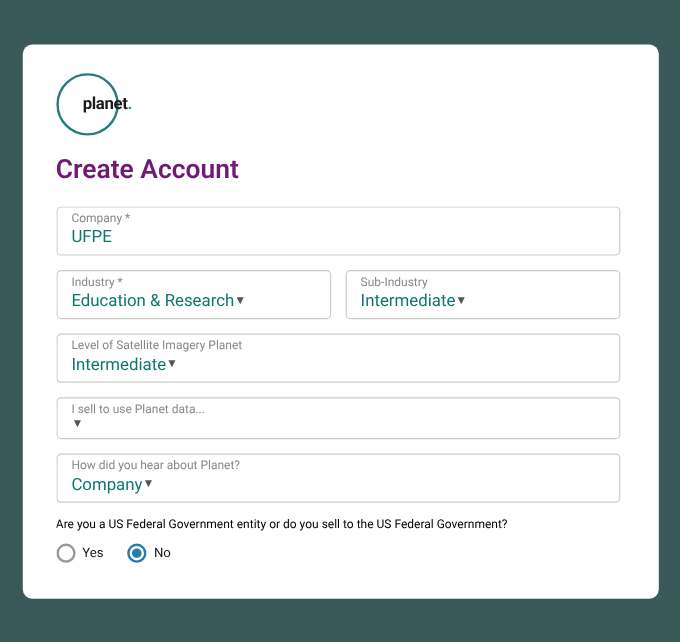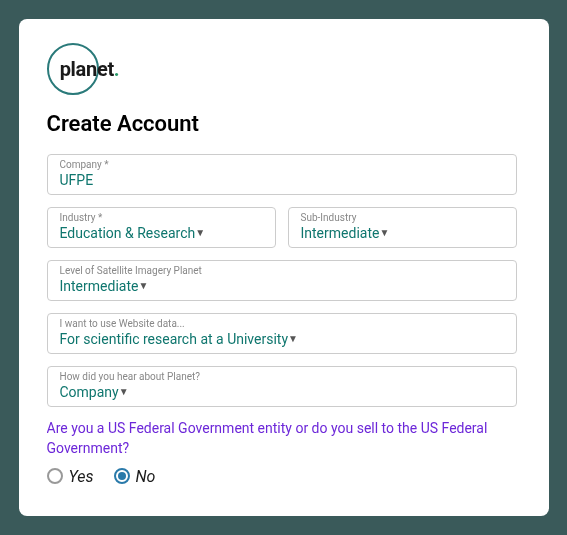--- a/index.html
+++ b/index.html
@@ -42,7 +42,7 @@
       letter-spacing: -0.5px;
     }
     .logo-text {
-      font-size: 20px;
+      font-size: 14px;
       font-weight: 700;
       color: #1a1a1a;
       letter-spacing: -0.3px;

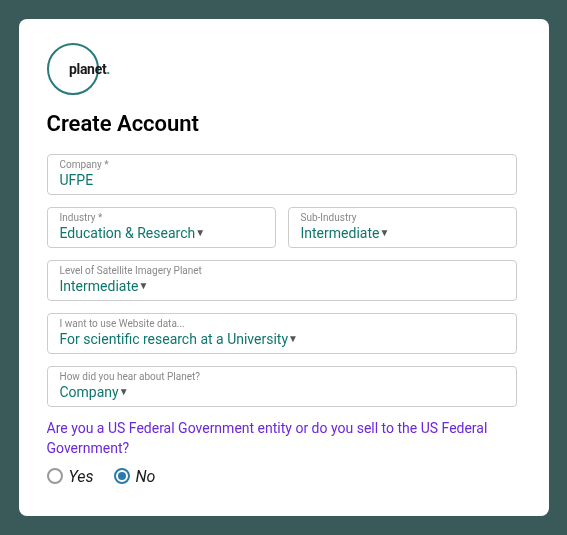--- a/index.html
+++ b/index.html
@@ -54,7 +54,7 @@
     .page-title {
       font-size: 22px;
       font-weight: 600;
-      color: #000000;
+      color: #701a75;
       margin-bottom: 18px;
     }
     .form-content {

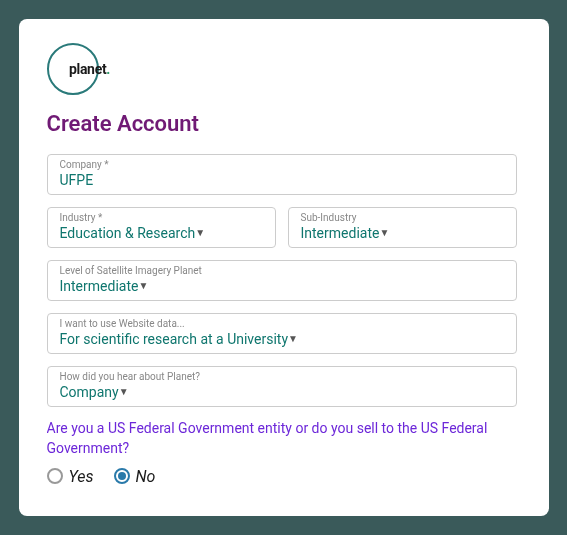--- a/index.html
+++ b/index.html
@@ -205,7 +205,7 @@
 
     <div class="form-row">
       <div class="form-field full-width">
-        <span class="field-label">I want to use Website data...</span>
+        <span class="field-label">I sell to use Planet data...</span>
         <div class="field-select">
           <span class="field-value">For scientific research at a University</span>
           <span class="chevron-icon">▼</span>

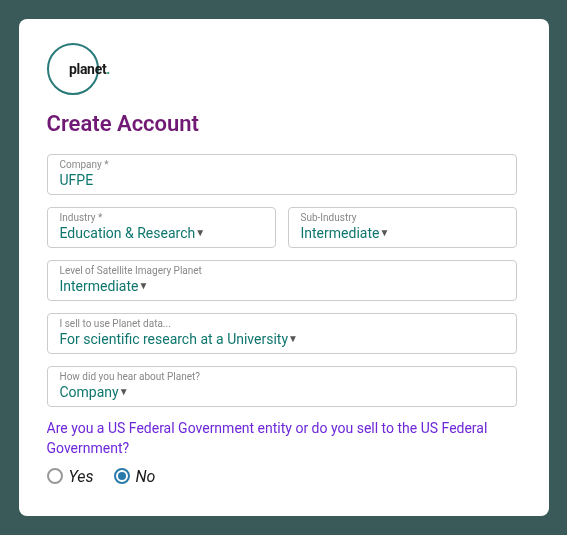--- a/index.html
+++ b/index.html
@@ -207,7 +207,6 @@
       <div class="form-field full-width">
         <span class="field-label">I sell to use Planet data...</span>
         <div class="field-select">
-          <span class="field-value">For scientific research at a University</span>
           <span class="chevron-icon">▼</span>
         </div>
       </div>

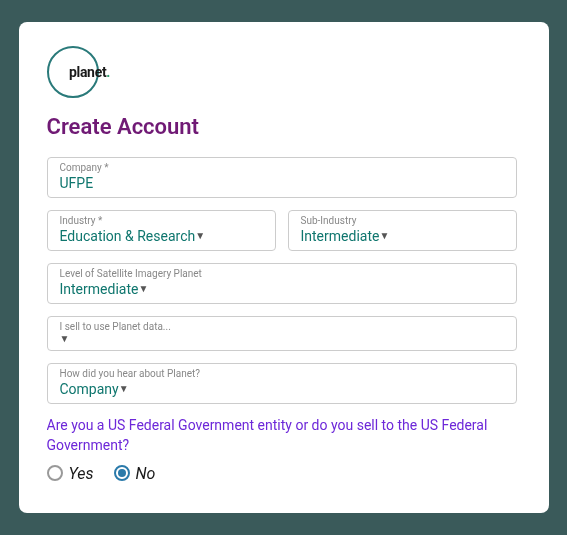--- a/index.html
+++ b/index.html
@@ -112,8 +112,8 @@
       margin-bottom: 14px;
     }
     .radio-question {
-      font-size: 14px;
-      color: #6d28d9;
+      font-size: 10px;
+      color: #000000;
       margin-bottom: 8px;
       line-height: 1.4;
     }

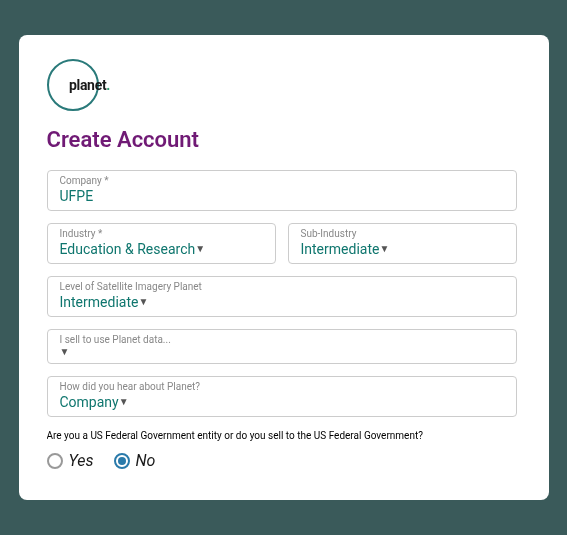--- a/index.html
+++ b/index.html
@@ -147,9 +147,8 @@
       background: #2a7aaa;
     }
     .radio-label {
-      font-size: 16px;
+      font-size: 11px;
       color: #1a1a1a;
-      font-style: italic;
     }
     .form-field.required-field {
       border-color: #cccccc;

